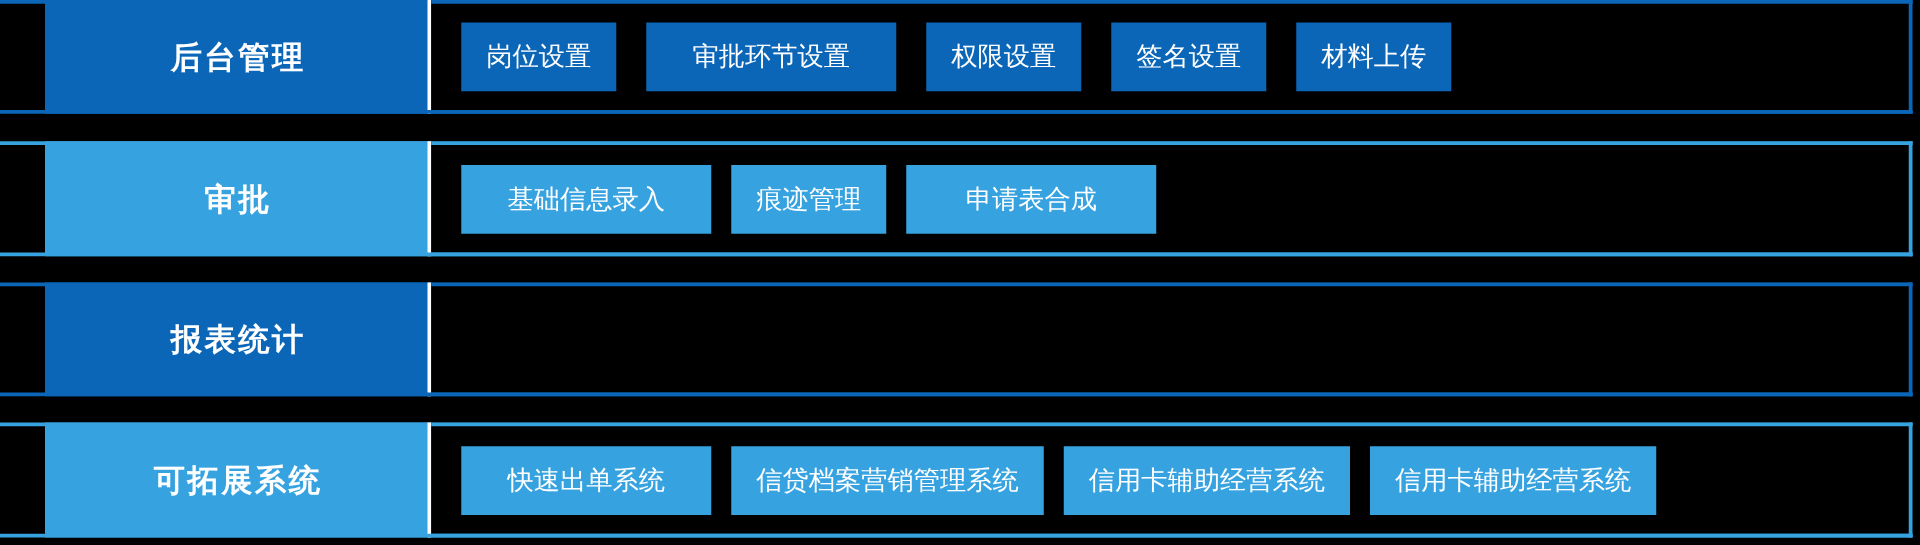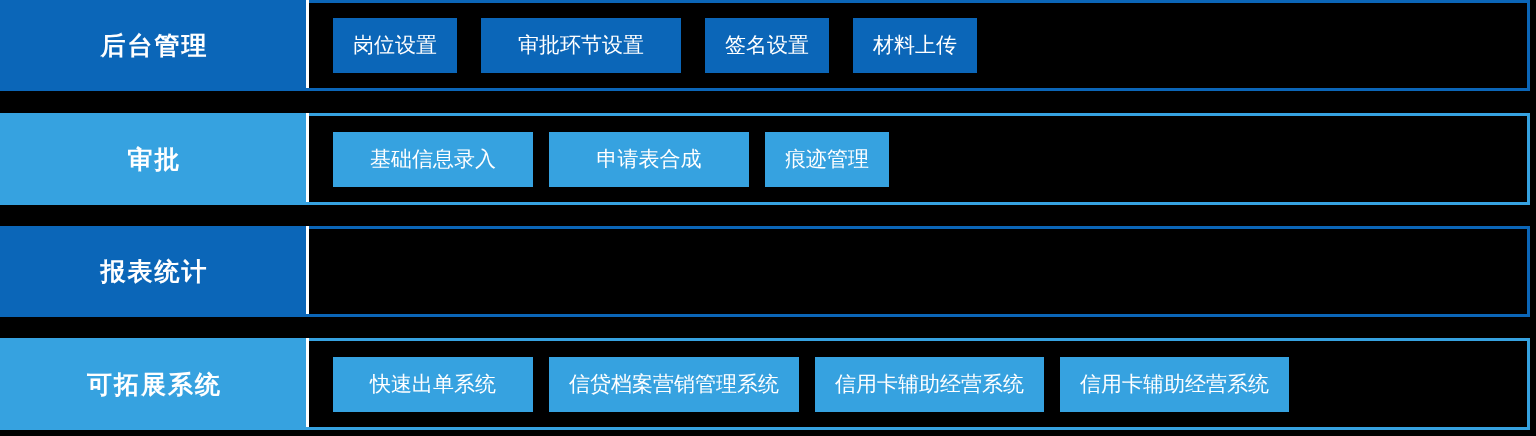--- a/index.html
+++ b/index.html
@@ -32,6 +32,7 @@
     align-items: stretch;
     width: 1530px;
     box-sizing: border-box;
+    padding-left: 36px;
   }
 
   .row-dark  { height: 91px; }

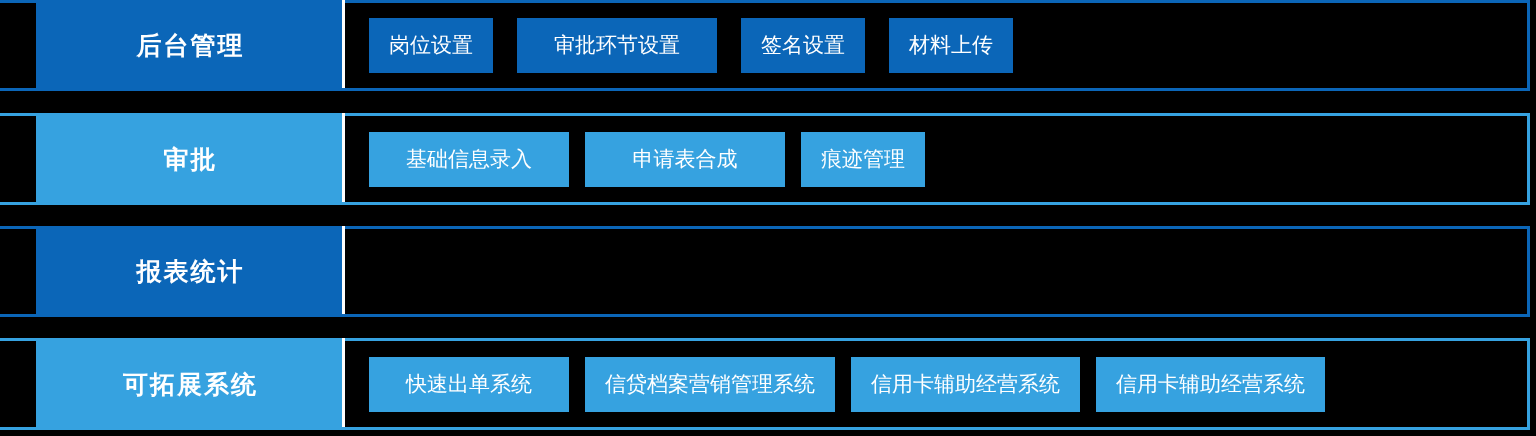--- a/index.html
+++ b/index.html
@@ -147,6 +147,7 @@
     <div class="panel dark-border">
       <div class="card dark">岗位设置</div>
       <div class="card dark w-wide">审批环节设置</div>
+      <div class="card dark">权限设置</div>
       <div class="card dark">签名设置</div>
       <div class="card dark">材料上传</div>
     </div>

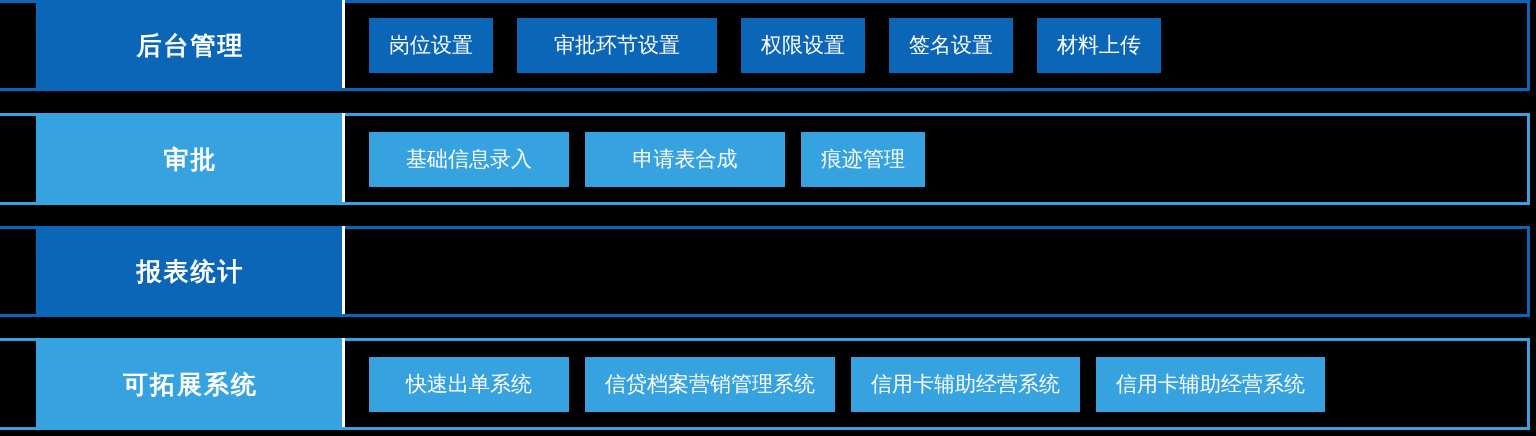--- a/index.html
+++ b/index.html
@@ -164,8 +164,8 @@
     </div>
     <div class="panel light-border">
       <div class="card light w-wide">基础信息录入</div>
+      <div class="card light">痕迹管理</div>
       <div class="card light w-wide">申请表合成</div>
-      <div class="card light">痕迹管理</div>
     </div>
     <div class="rule-bottom"></div>
   </div>

